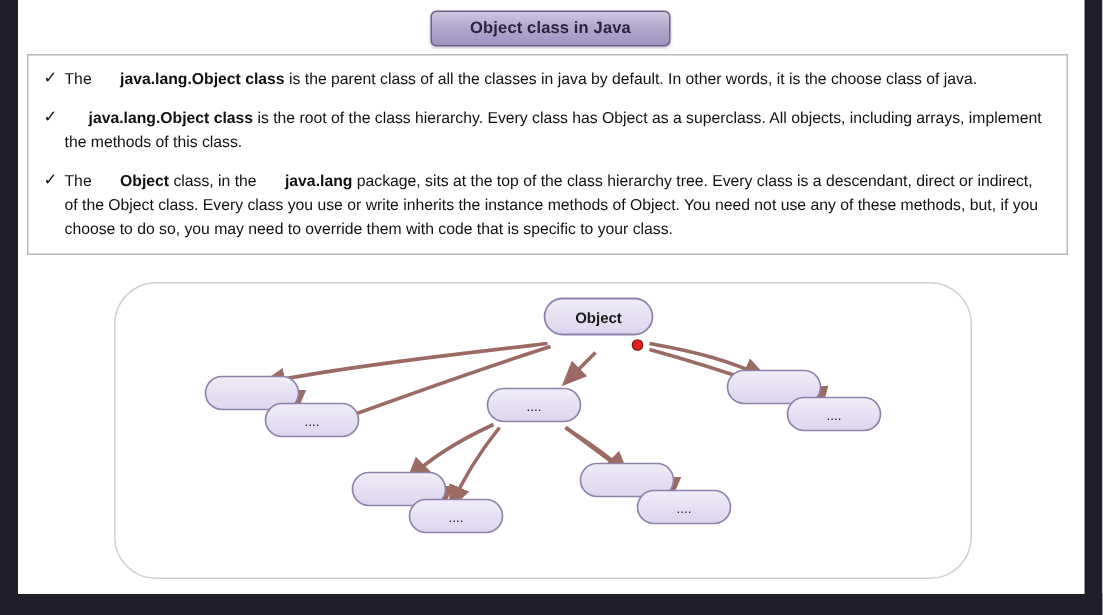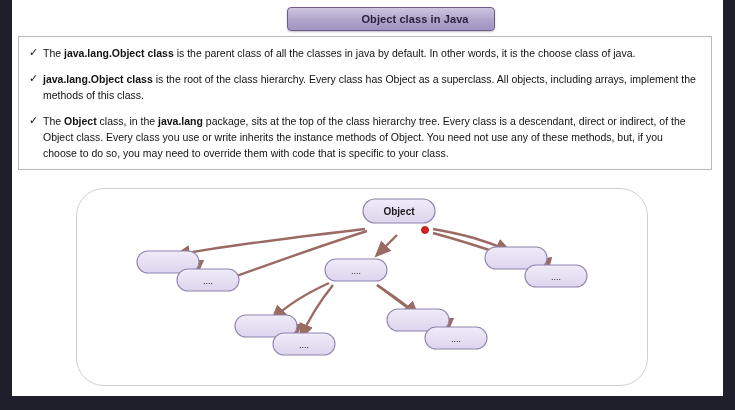--- a/index.html
+++ b/index.html
@@ -60,7 +60,6 @@
     justify-content: center;
     box-shadow: 0 1px 2px rgba(0,0,0,0.25);
     letter-spacing: 0.1px;
-    padding-left: 48px;
   }
   .text-box {
     position: absolute;

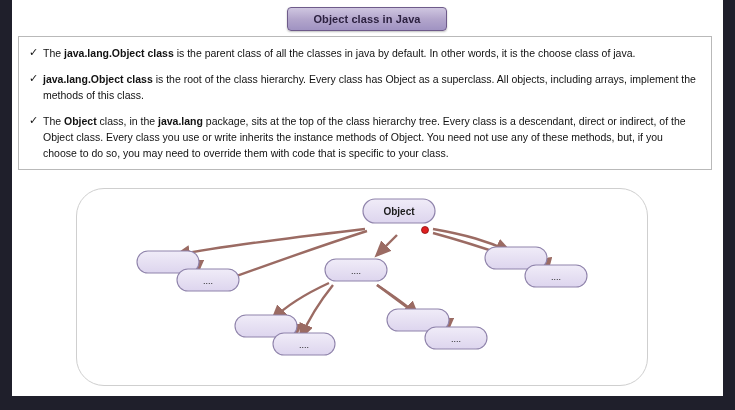--- a/index.html
+++ b/index.html
@@ -93,7 +93,7 @@
     color: #111111;
     text-align: left;
   }
-  .btext b { font-weight: bold; }
+  .btext b { font-weight: bold; margin-left: 16px; }
   .diagram-panel {
     position: absolute;
     left: 76px;

